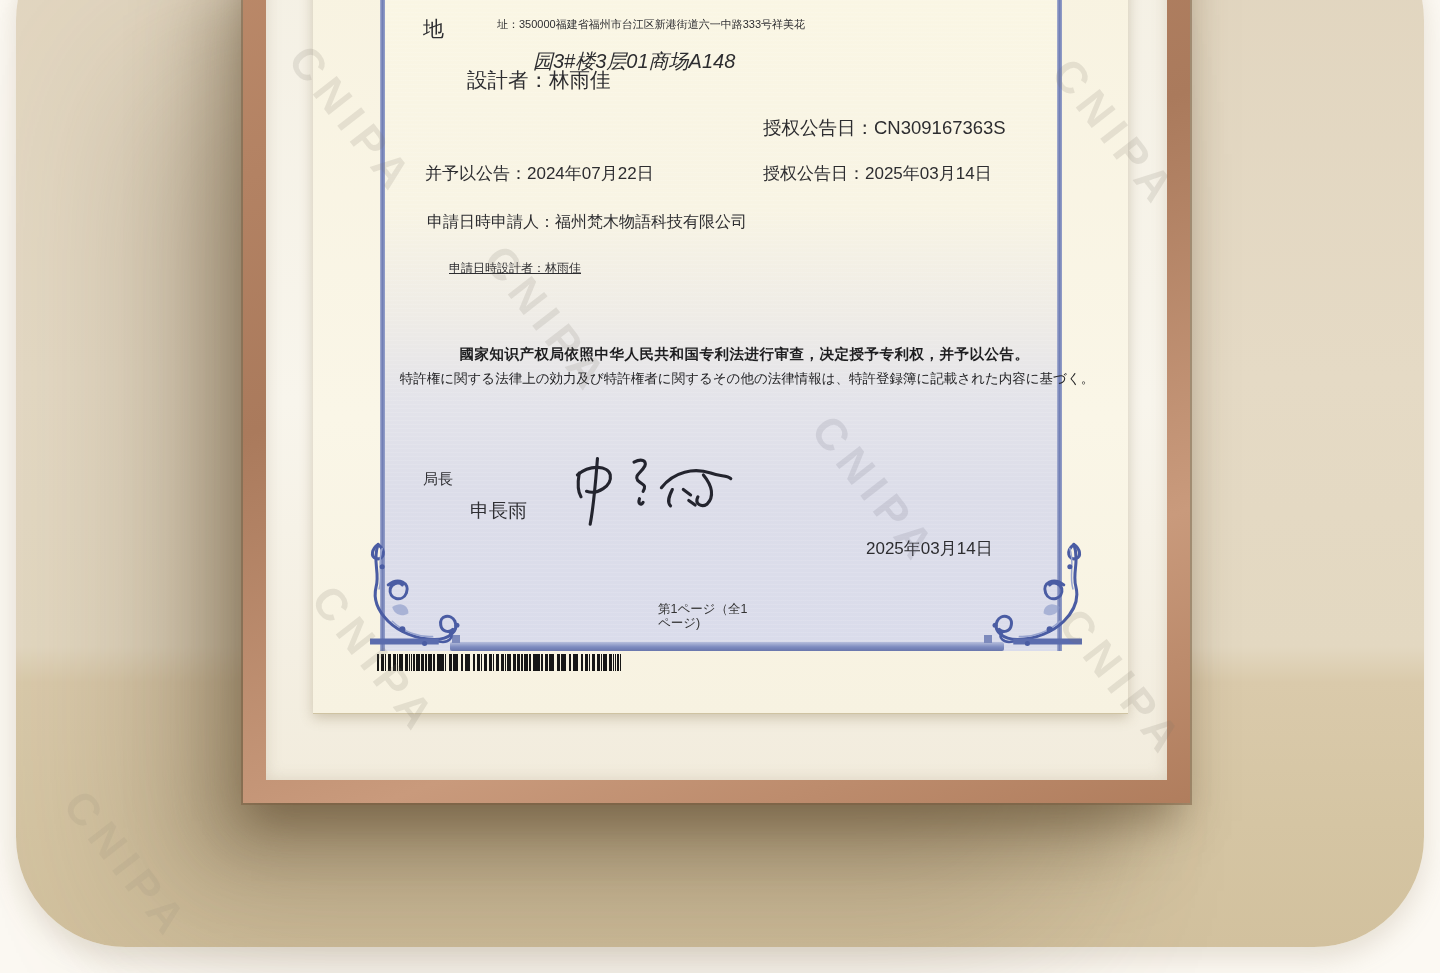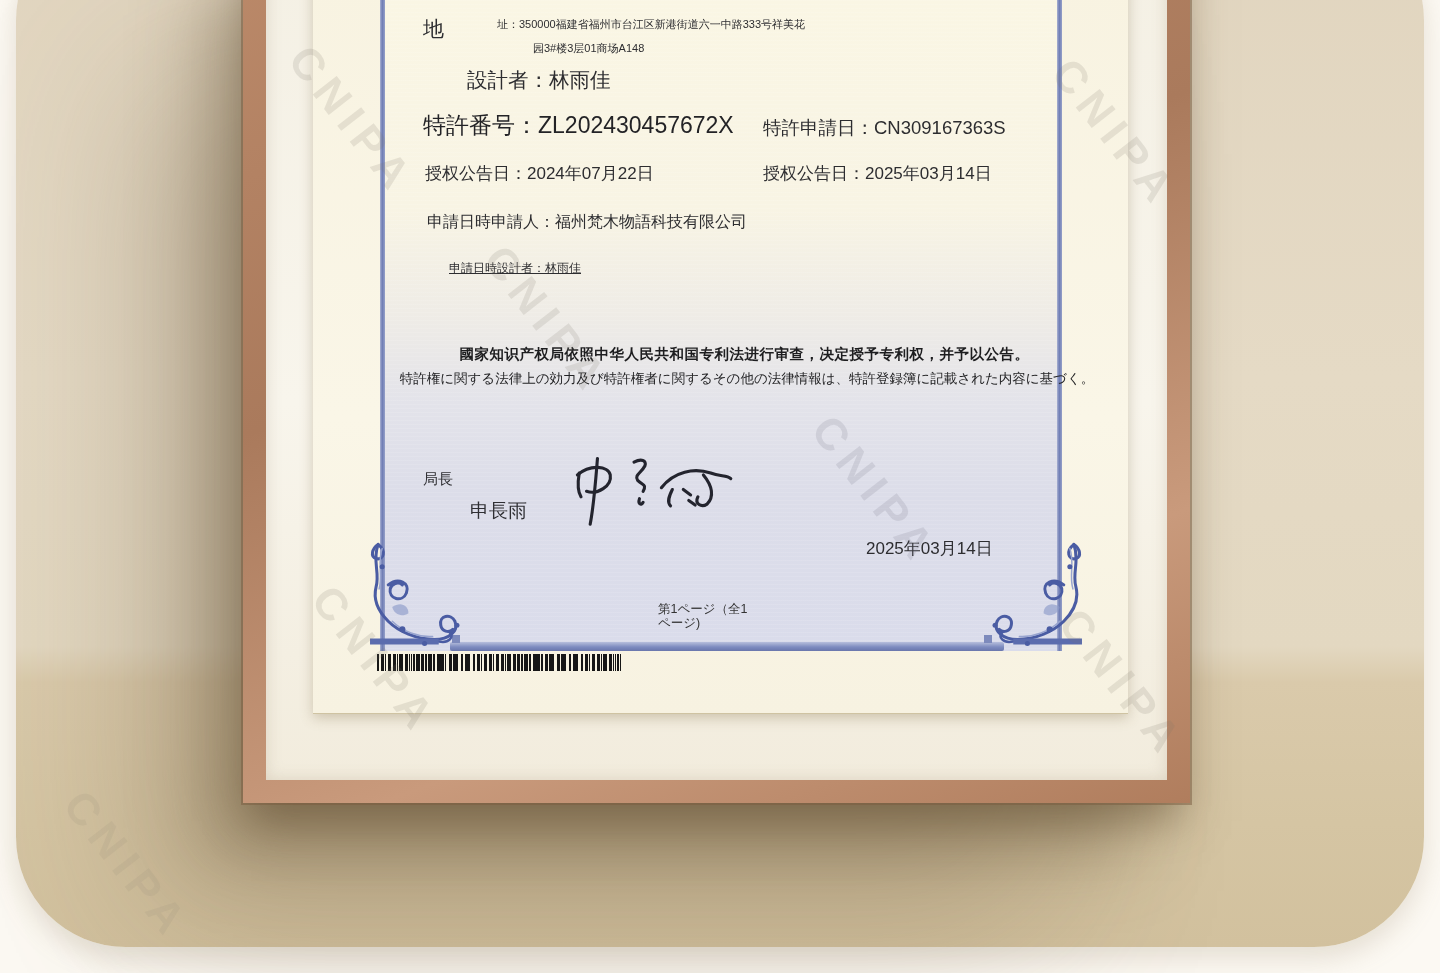--- a/index.html
+++ b/index.html
@@ -75,7 +75,7 @@
   .txt{white-space:nowrap;}
   .addr-label{left:423px;top:15px;font-size:21px;}
   .addr-l1{left:497px;top:17px;font-size:11px;}
-  .addr-l2{left:533px;top:41px;font-size:11px;}
+  .addr-l2{left:533px;top:48px;font-size:20px;font-style:italic;}
   .designer{left:423px;top:66px;font-size:20.5px;margin-left:44px;}
   .patno{left:423px;top:110px;font-size:23px;color:#232326;}
   .grantno{left:763px;top:115px;font-size:18.5px;}

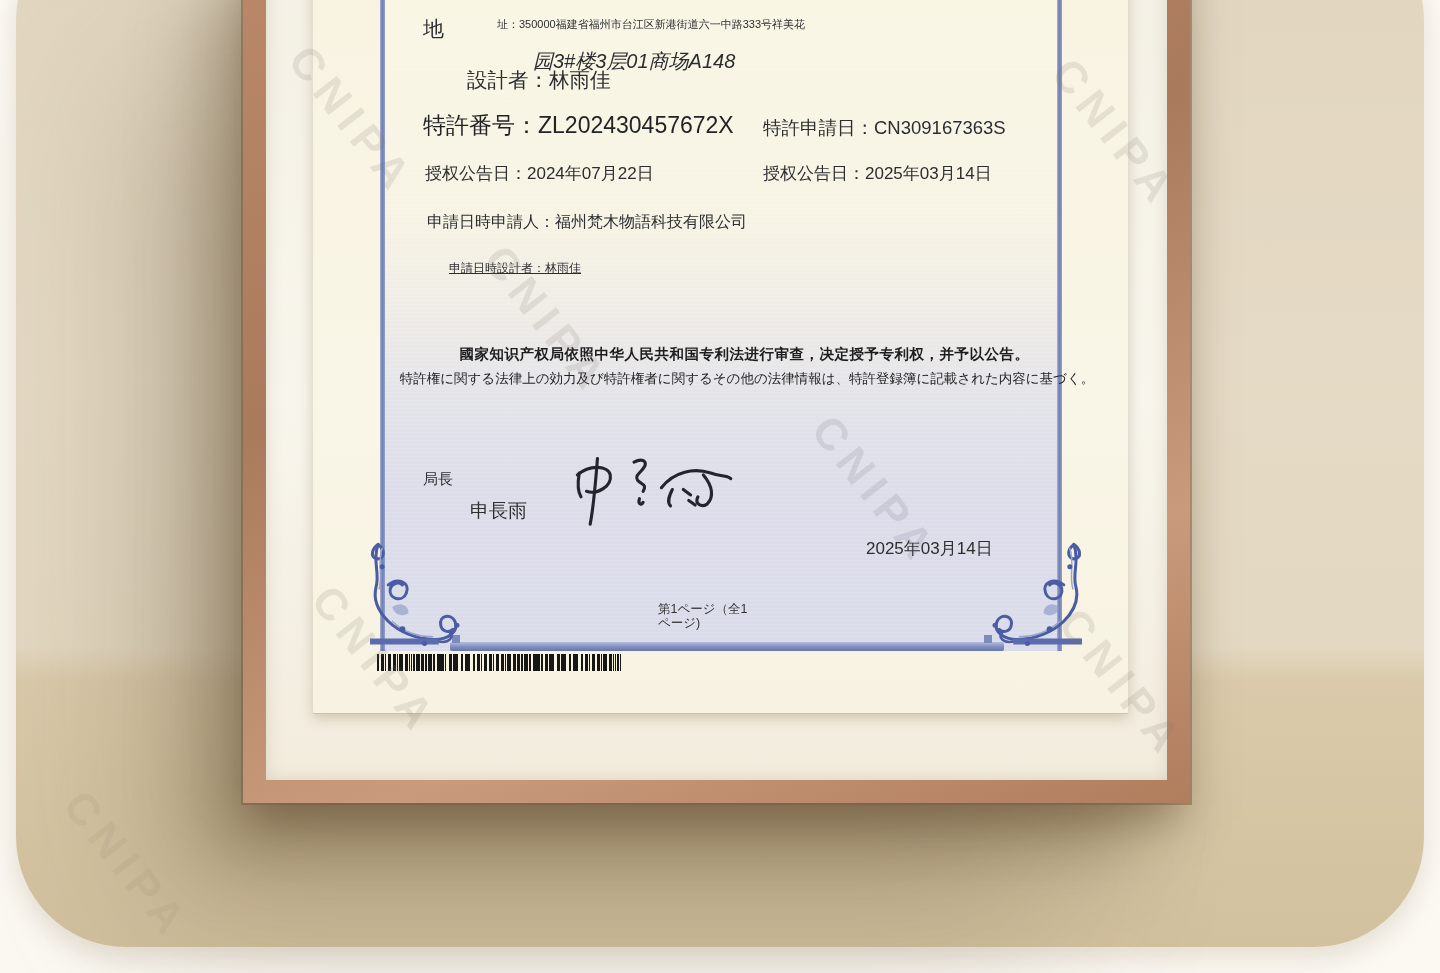--- a/index.html
+++ b/index.html
@@ -176,7 +176,6 @@
     <div class="abs txt addr-l1">址：350000福建省福州市台江区新港街道六一中路333号祥美花</div>
     <div class="abs txt addr-l2">园3#楼3层01商场A148</div>
     <div class="abs txt designer">設計者：林雨佳</div>
-    <div class="abs txt patno">特許番号：ZL202430457672X</div>
     <div class="abs txt grantno">特許申請日：CN309167363S</div>
     <div class="abs txt filing">授权公告日：2024年07月22日</div>
     <div class="abs txt grantdate">授权公告日：2025年03月14日</div>

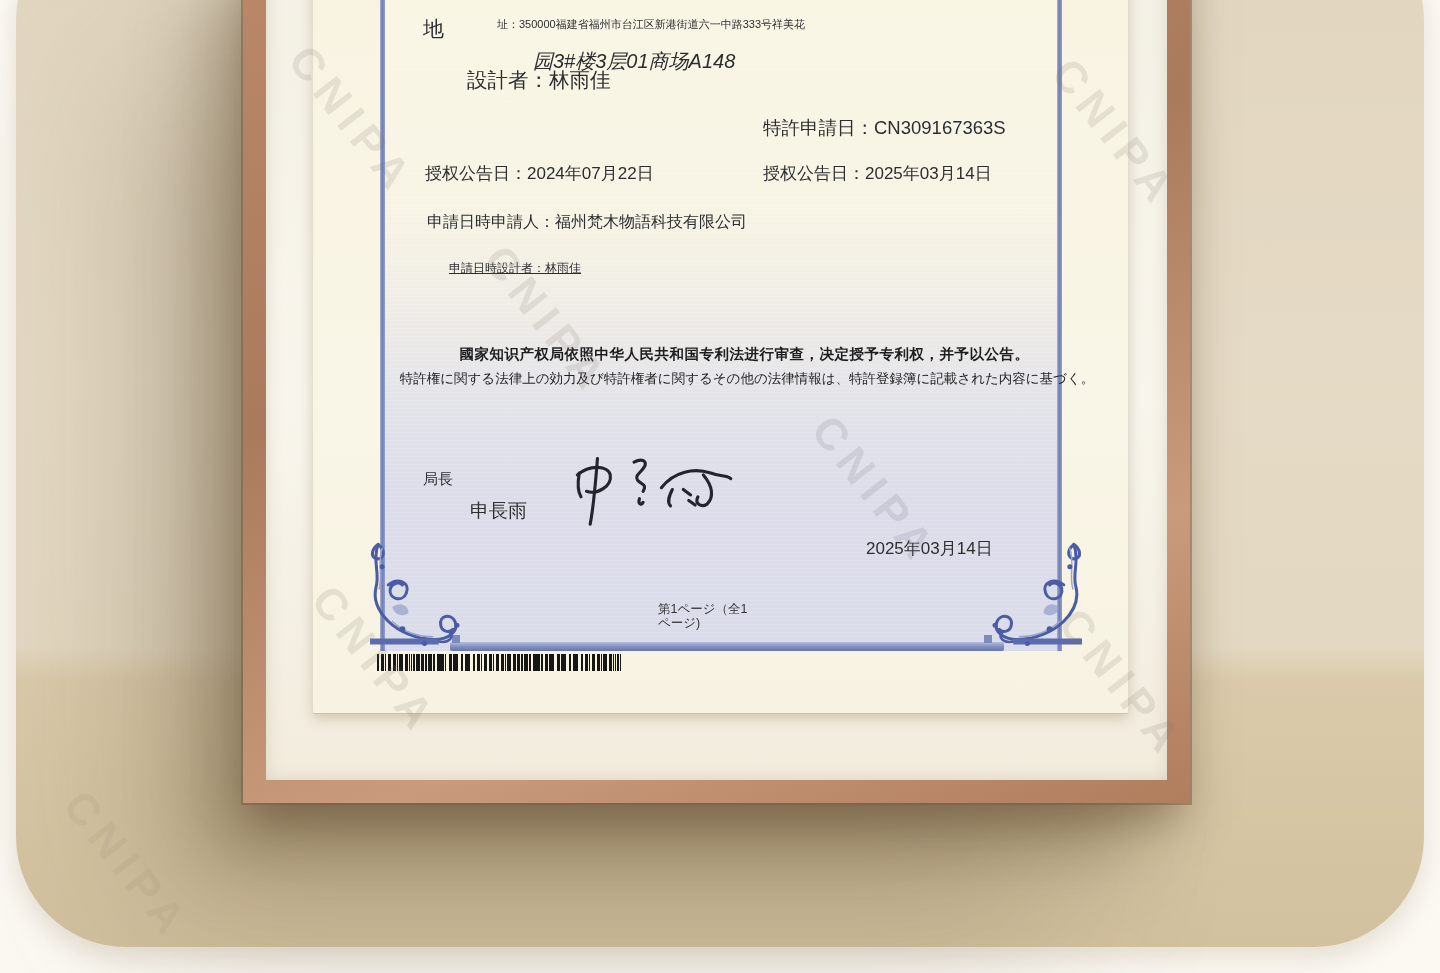--- a/index.html
+++ b/index.html
@@ -176,7 +176,7 @@
     <div class="abs txt addr-l1">址：350000福建省福州市台江区新港街道六一中路333号祥美花</div>
     <div class="abs txt addr-l2">园3#楼3层01商场A148</div>
     <div class="abs txt designer">設計者：林雨佳</div>
-    <div class="abs txt grantno">特許申請日：CN309167363S</div>
+    <div class="abs txt grantno">授权公告日：CN309167363S</div>
     <div class="abs txt filing">授权公告日：2024年07月22日</div>
     <div class="abs txt grantdate">授权公告日：2025年03月14日</div>
     <div class="abs txt applicant">申請日時申請人：福州梵木物語科技有限公司</div>

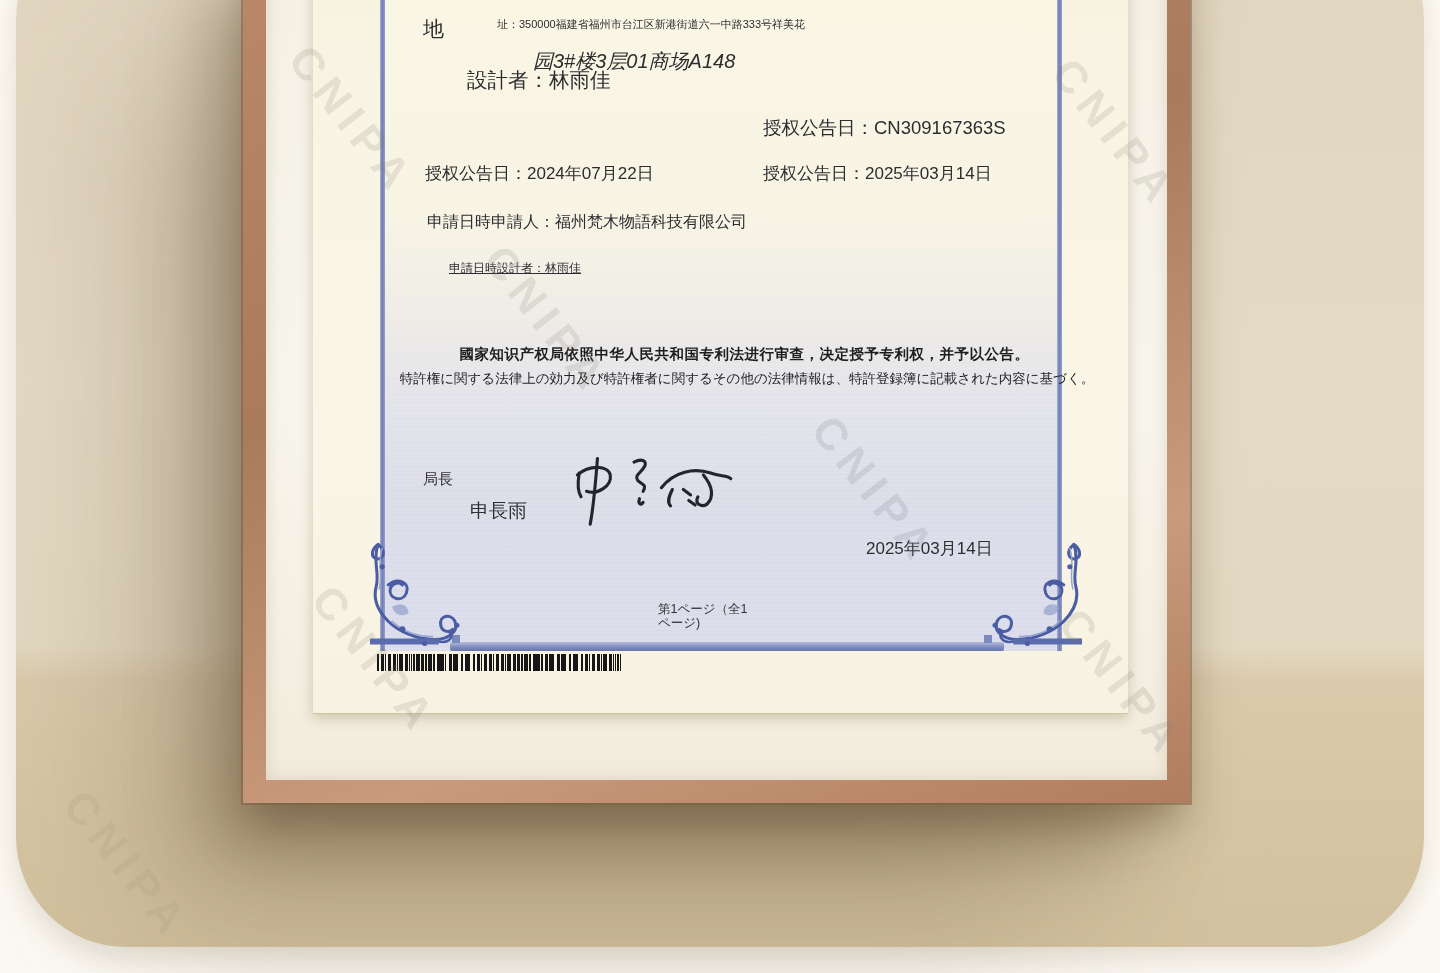--- a/index.html
+++ b/index.html
@@ -177,7 +177,7 @@
     <div class="abs txt addr-l2">园3#楼3层01商场A148</div>
     <div class="abs txt designer">設計者：林雨佳</div>
     <div class="abs txt grantno">授权公告日：CN309167363S</div>
-    <div class="abs txt filing">授权公告日：2024年07月22日</div>
+    <div class="abs txt filing">并予以公告：2024年07月22日</div>
     <div class="abs txt grantdate">授权公告日：2025年03月14日</div>
     <div class="abs txt applicant">申請日時申請人：福州梵木物語科技有限公司</div>
     <div class="abs txt designer2">申請日時設計者：林雨佳</div>

